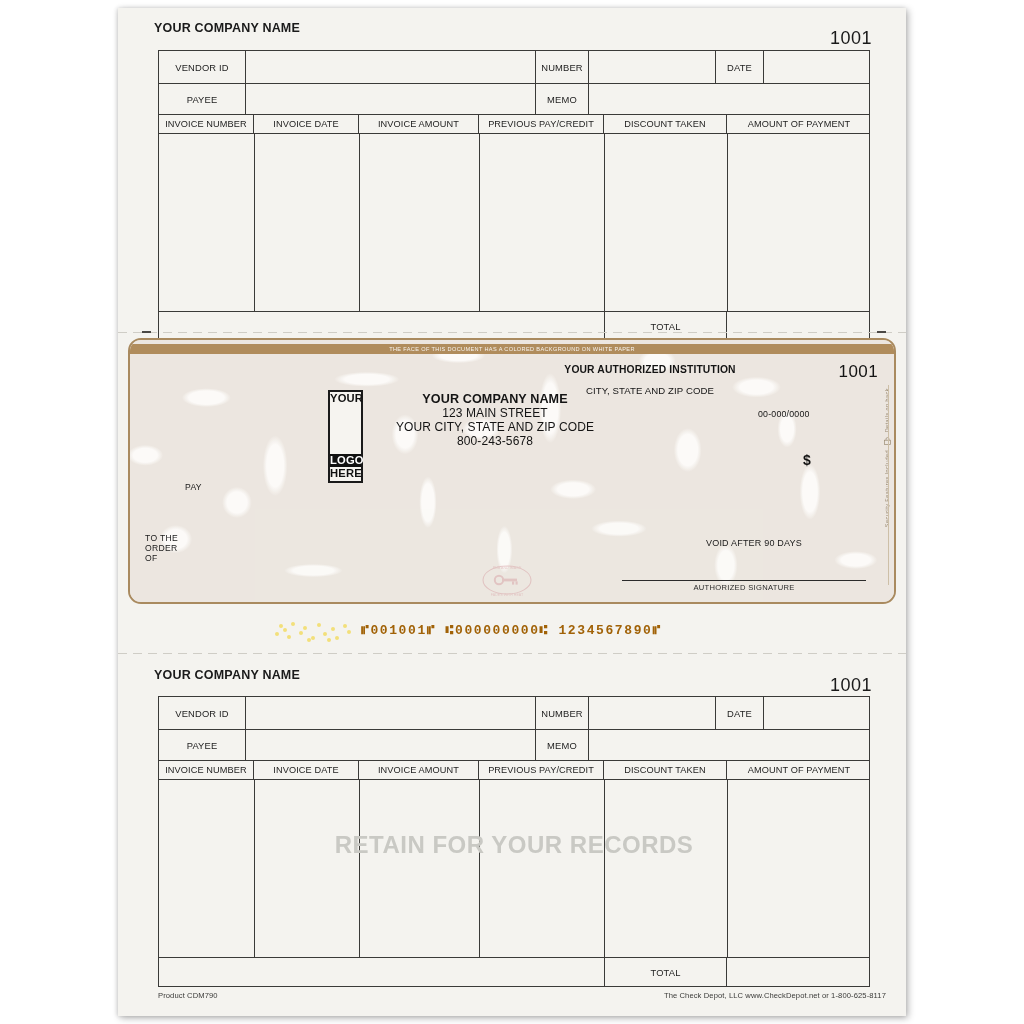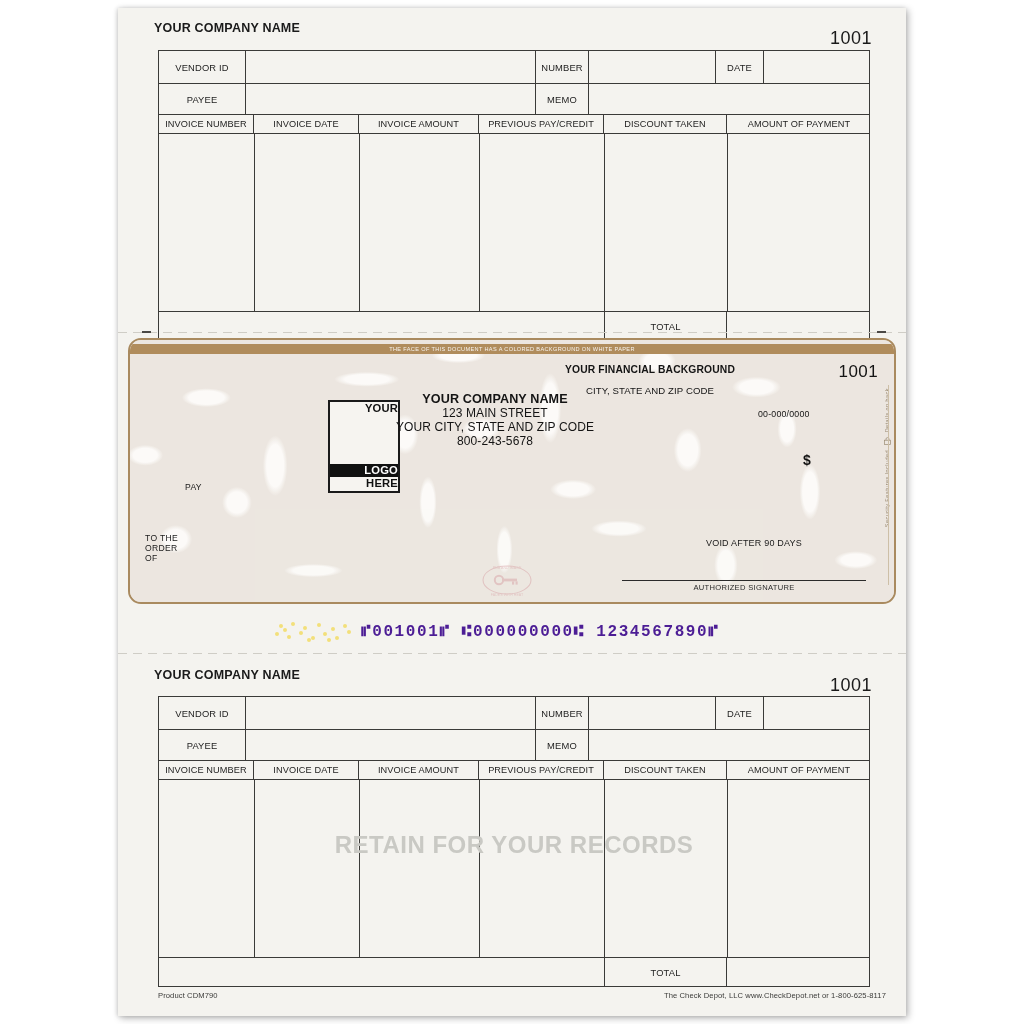--- a/index.html
+++ b/index.html
@@ -446,7 +446,7 @@
         <div class="chk-num">1001</div>
 
         <div class="bank">
-          <div class="bank-name">YOUR FINANCIAL BACKGROUND</div>
+          <div class="bank-name">YOUR AUTHORIZED INSTITUTION</div>
           <div class="bank-city">CITY, STATE AND ZIP CODE</div>
         </div>
 

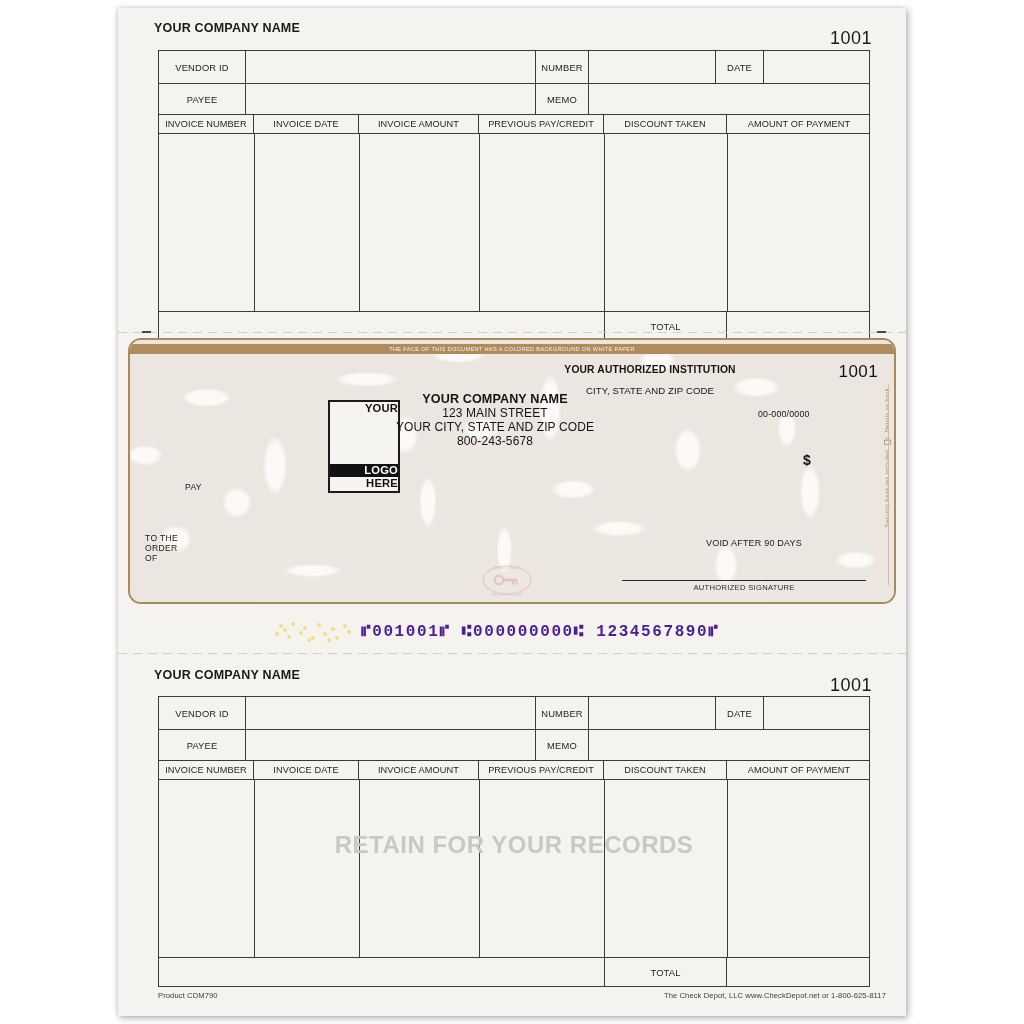--- a/index.html
+++ b/index.html
@@ -212,11 +212,11 @@
   }
   .logobox {
     position: absolute;
-    left: 198px; top: 60px;
-    width: 72px;
+    left: 198px; top: 50px;
+    width: 35px;
     border: 2.2px solid #1a1a1a;
     background: #f6f4f0;
-    text-align: right;
+    text-align: left;
   }
   .logobox div {
     font-size: 11.2px; font-weight: bold;

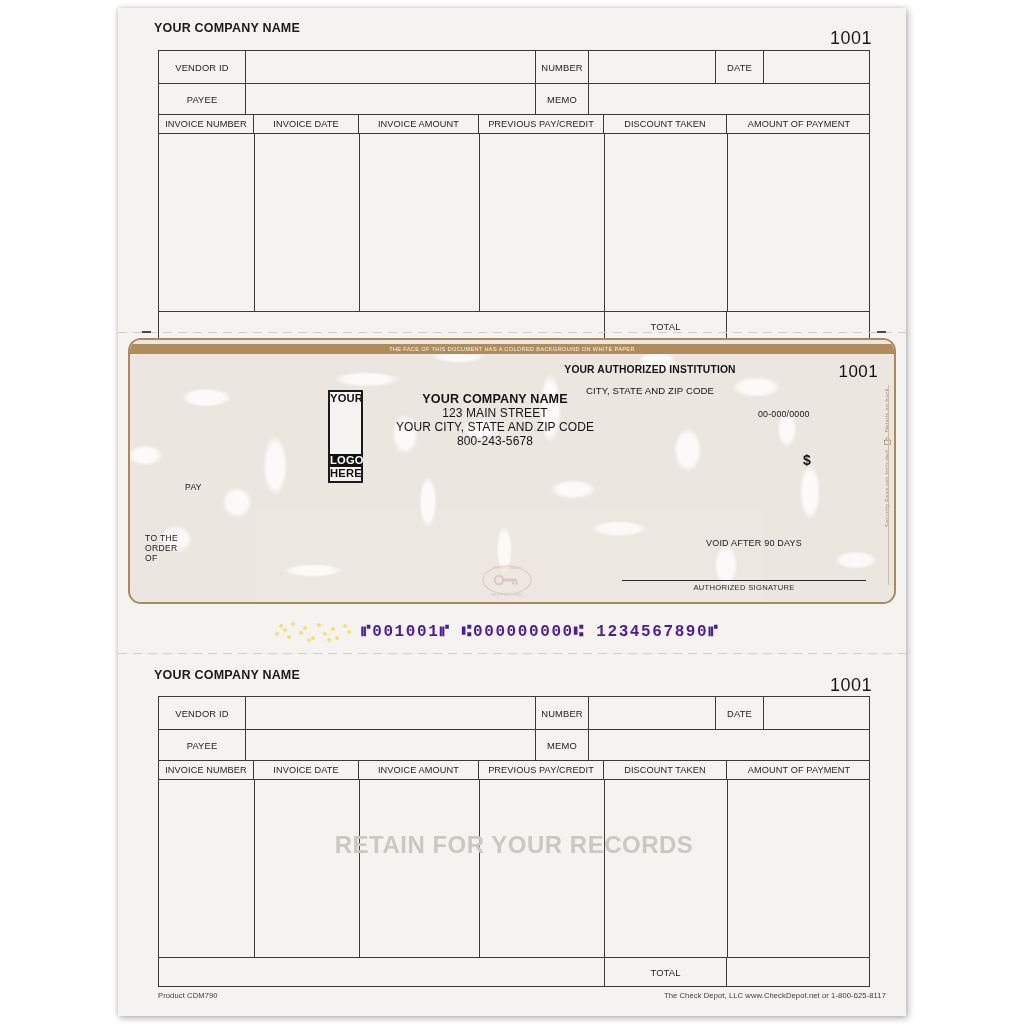--- a/index.html
+++ b/index.html
@@ -310,10 +310,10 @@
     position: absolute;
     left: 236px; top: 615px;
     font-family: "Liberation Mono", monospace;
-    font-size: 16px;
+    font-size: 13px;
     font-weight: bold;
     letter-spacing: 1.6px;
-    color: #4c1d95;
+    color: #a16207;
     white-space: nowrap;
     padding-left: 7px;
   }

